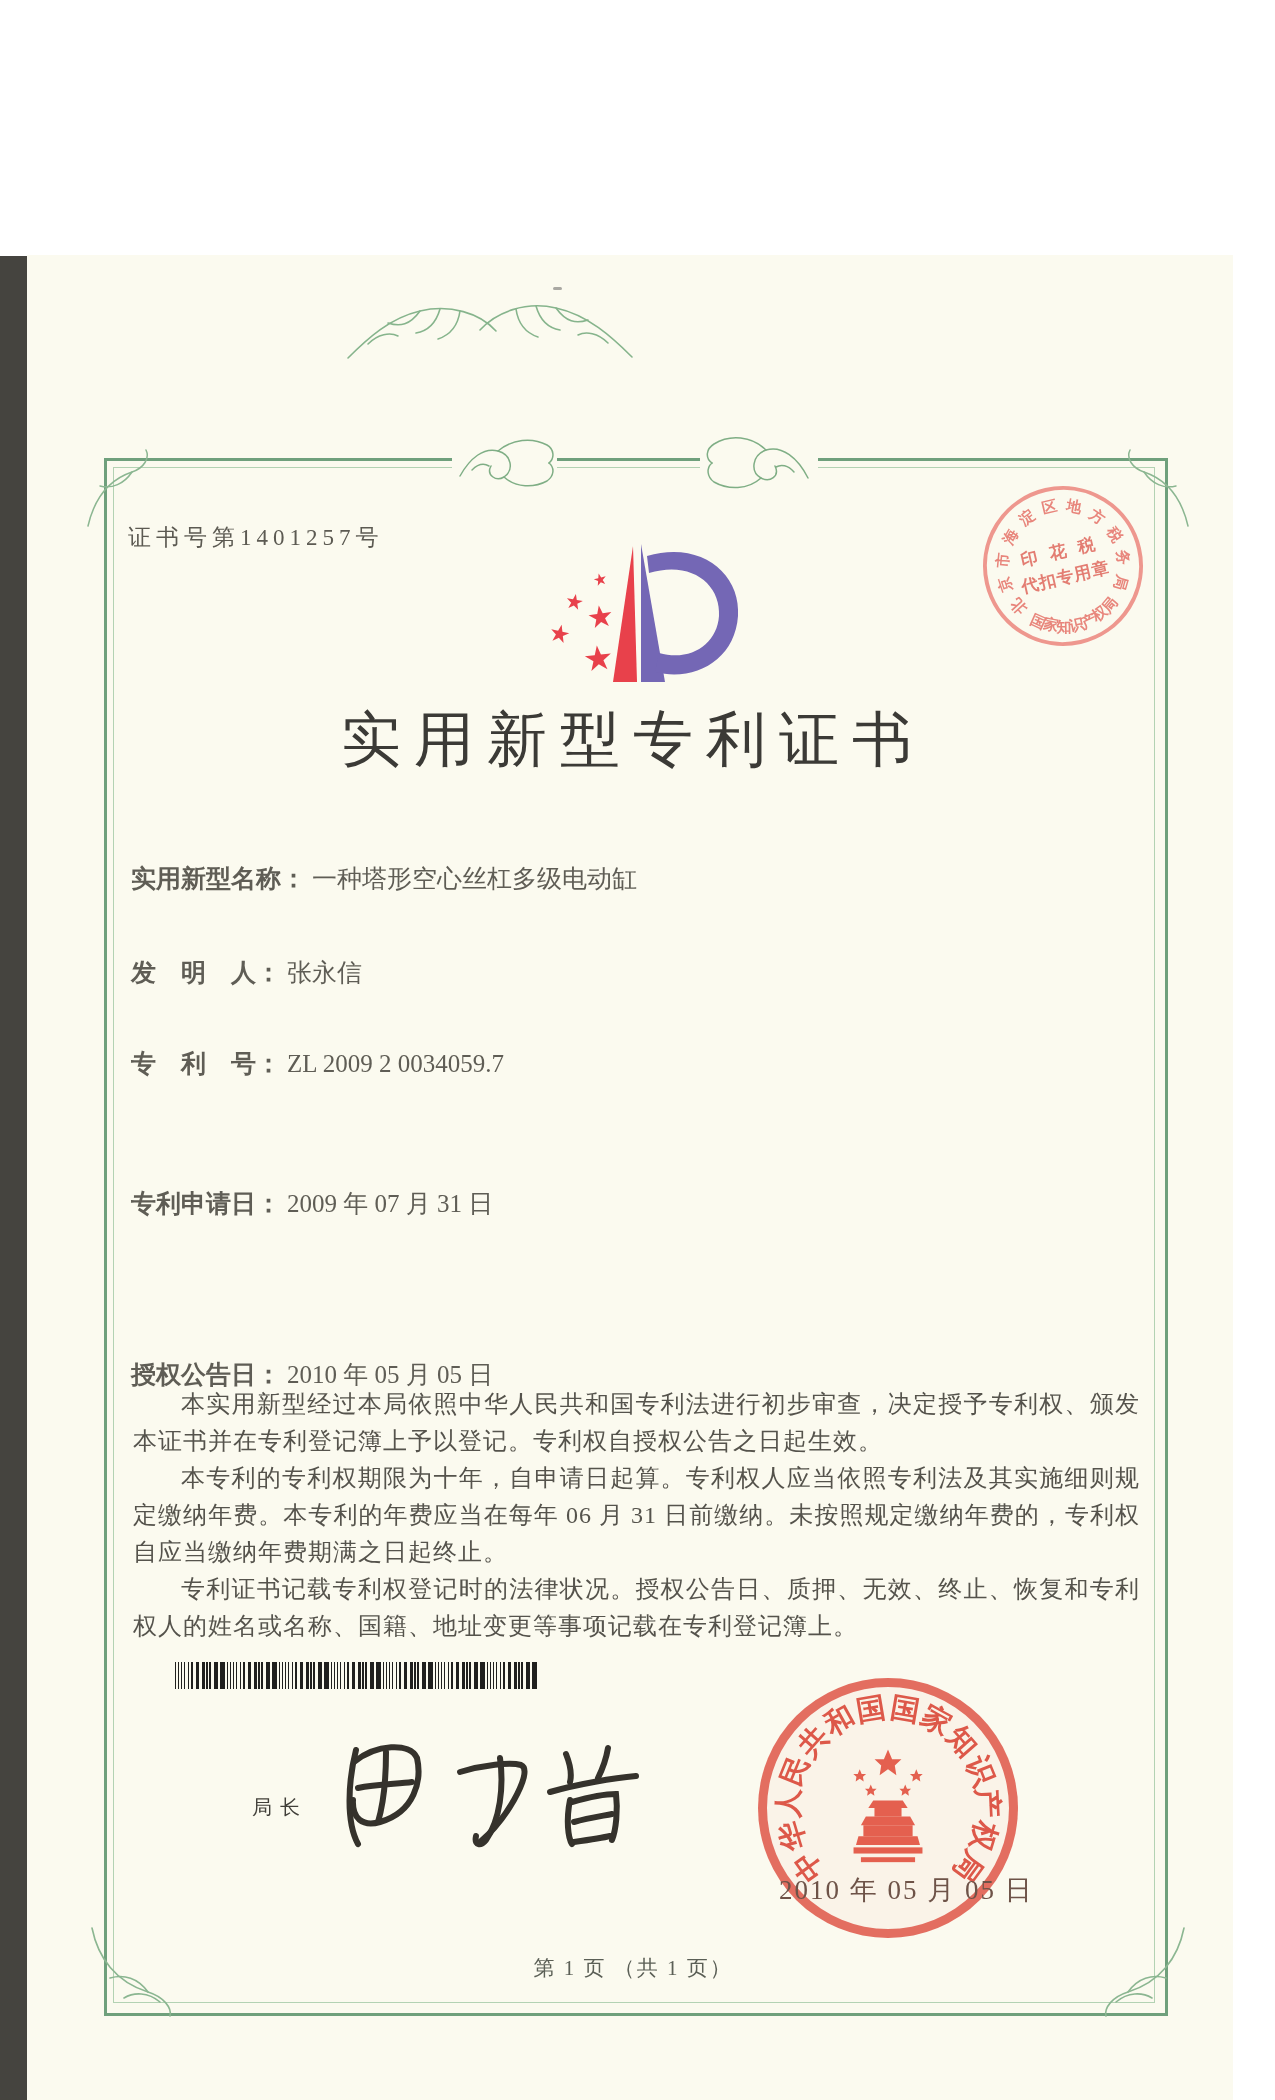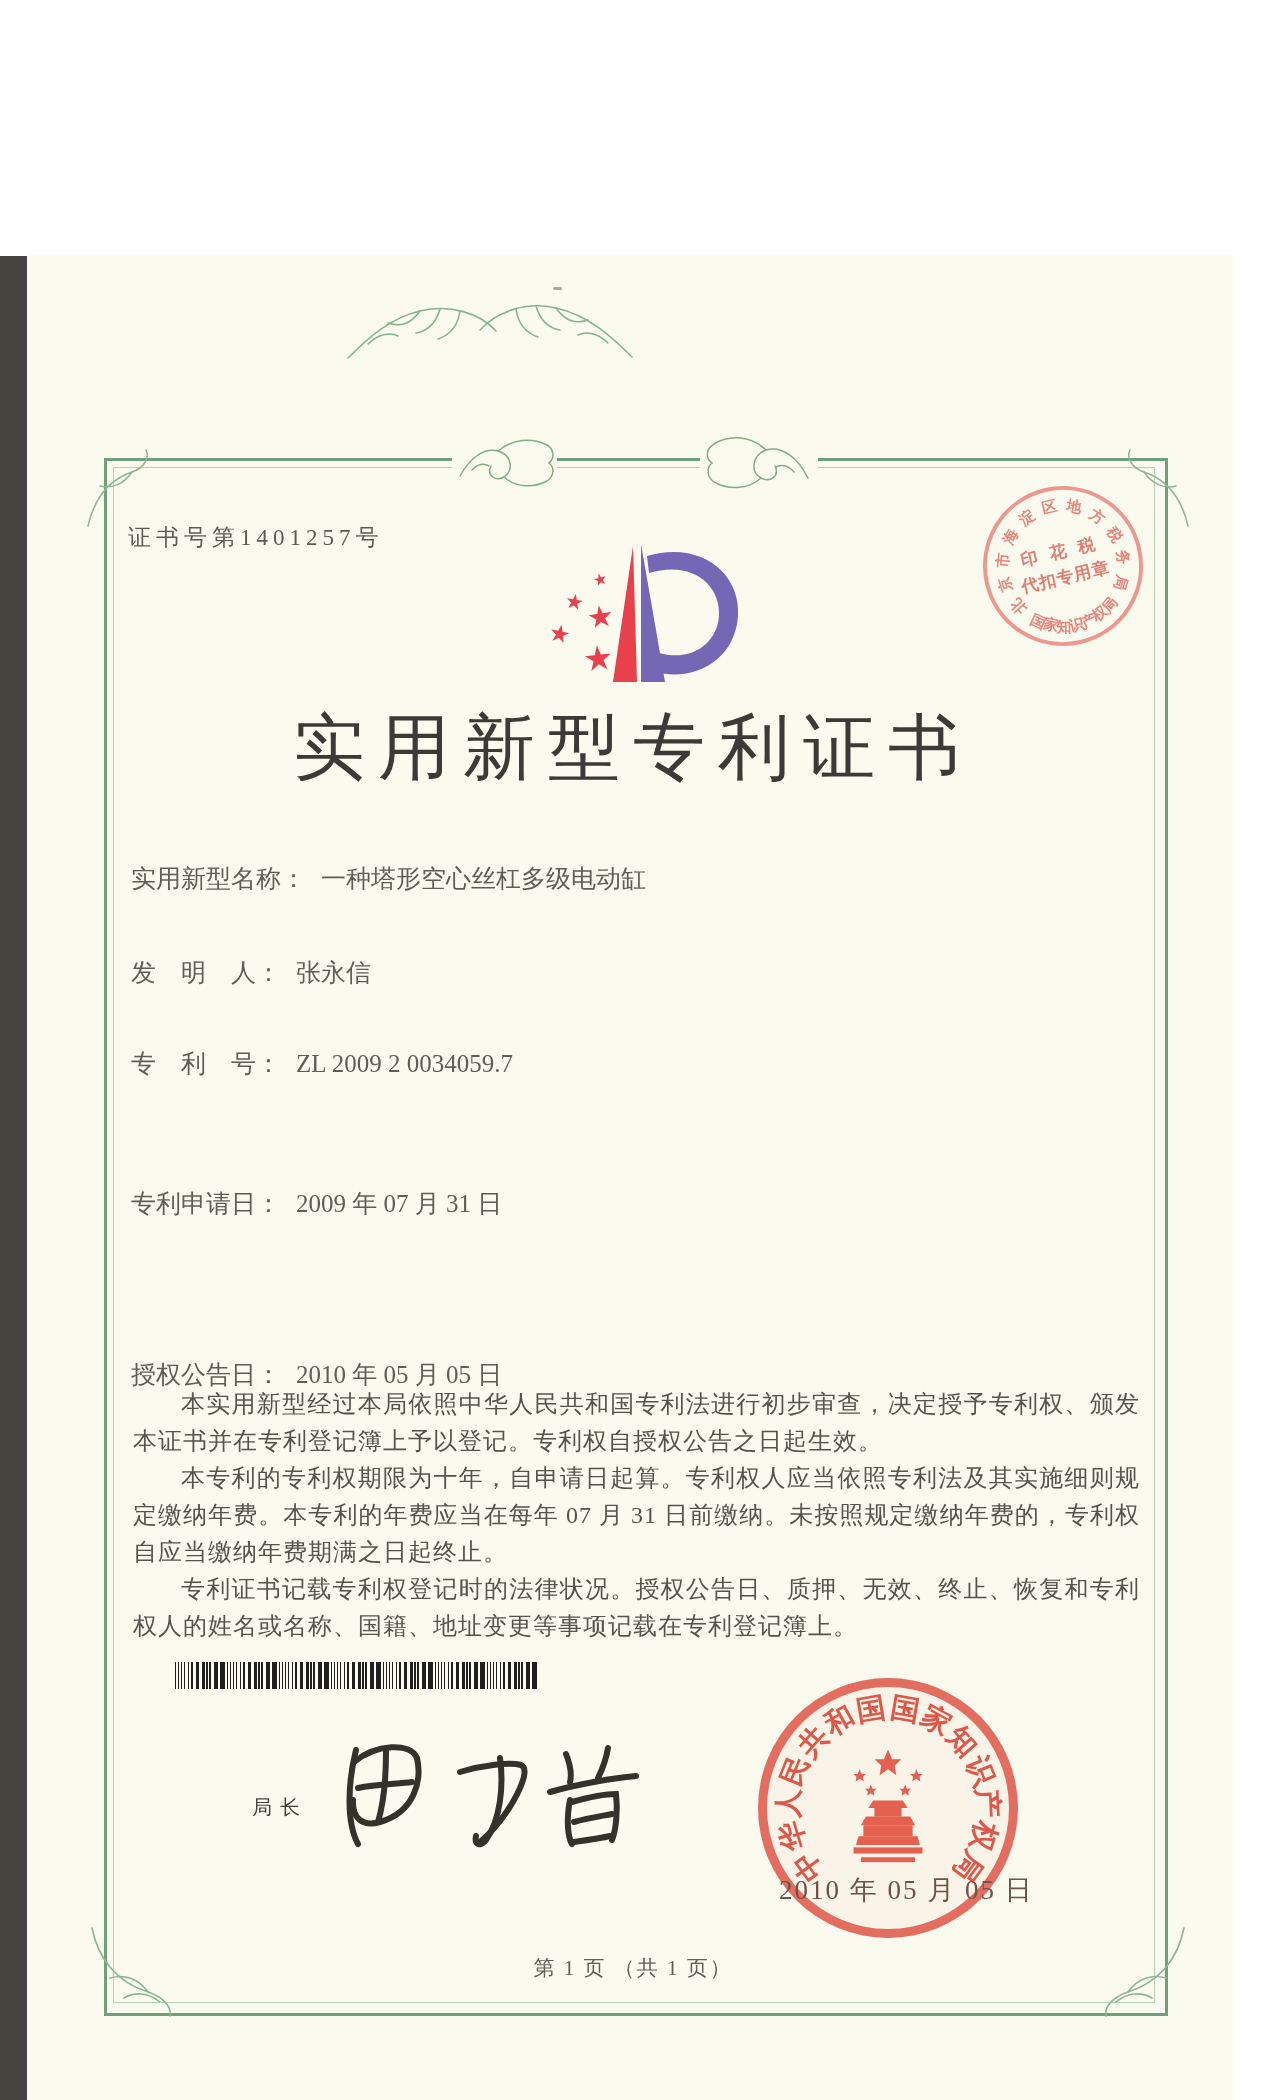--- a/index.html
+++ b/index.html
@@ -24,7 +24,7 @@
   .logo .star{position:absolute;color:#e8414b;line-height:1;}
   
   .title{position:absolute;left:104px;top:700px;width:1058px;text-align:center;
-         font-size:72px;letter-spacing:13px;color:#3b3a36;font-weight:500;}
+         font-size:60px;letter-spacing:13px;color:#3b3a36;font-weight:500;}
   
   .field{position:absolute;left:131px;font-size:25px;color:#5f5d55;white-space:nowrap;}
   .field b{font-weight:normal;margin-right:15px;}

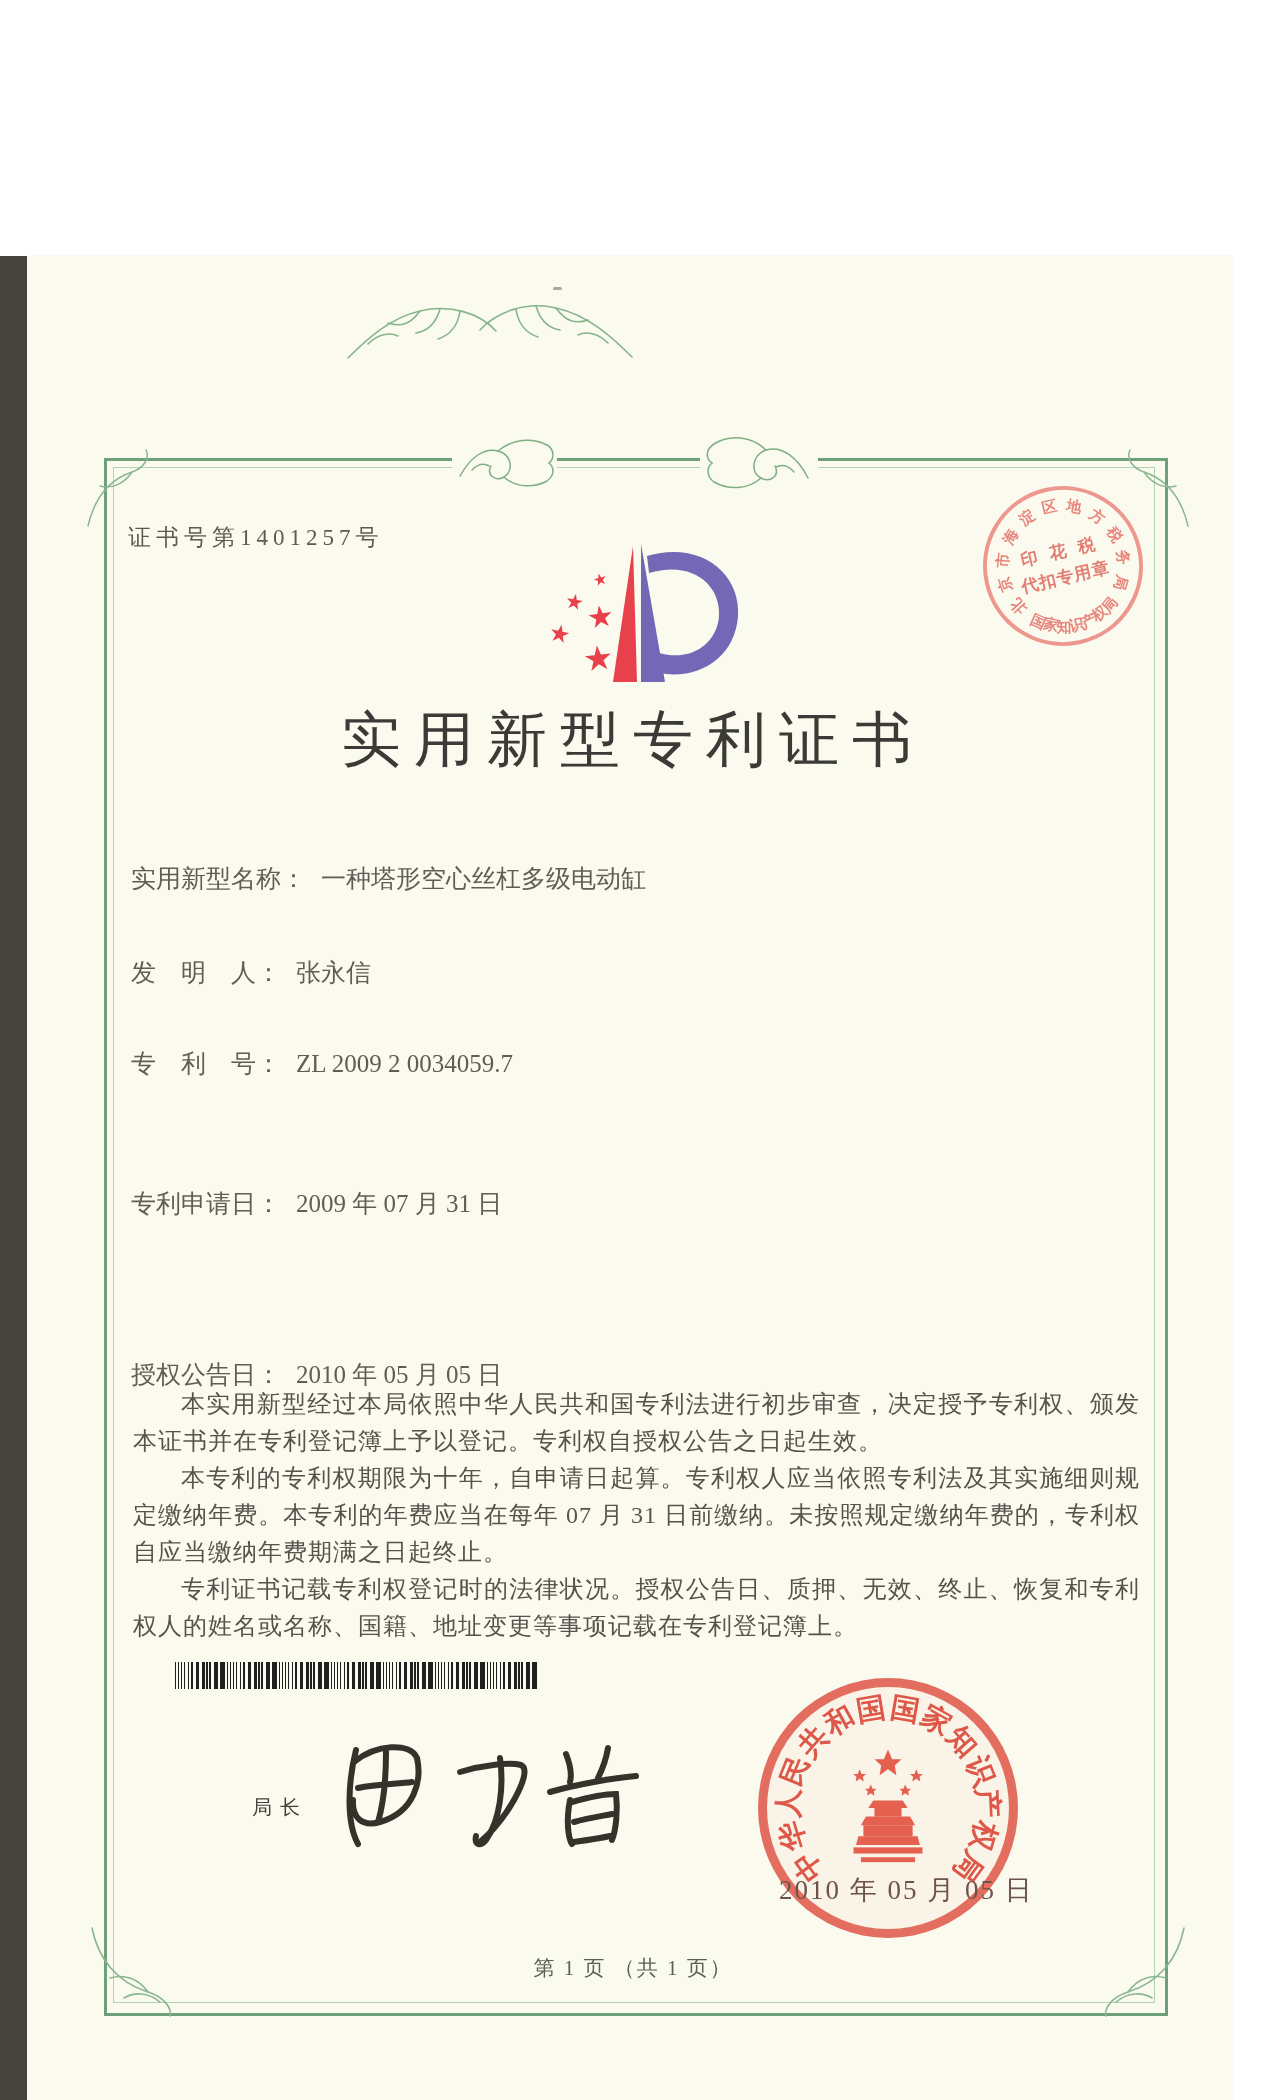--- a/index.html
+++ b/index.html
@@ -27,7 +27,7 @@
          font-size:60px;letter-spacing:13px;color:#3b3a36;font-weight:500;}
   
   .field{position:absolute;left:131px;font-size:25px;color:#5f5d55;white-space:nowrap;}
-  .field b{font-weight:normal;margin-right:15px;}
+  .field b{font-weight:bold;margin-right:6px;}
   
   .bodytext{position:absolute;left:133px;top:1386px;width:1007px;}
   .bodytext p{margin:0;font-size:24px;line-height:37px;color:#55534c;

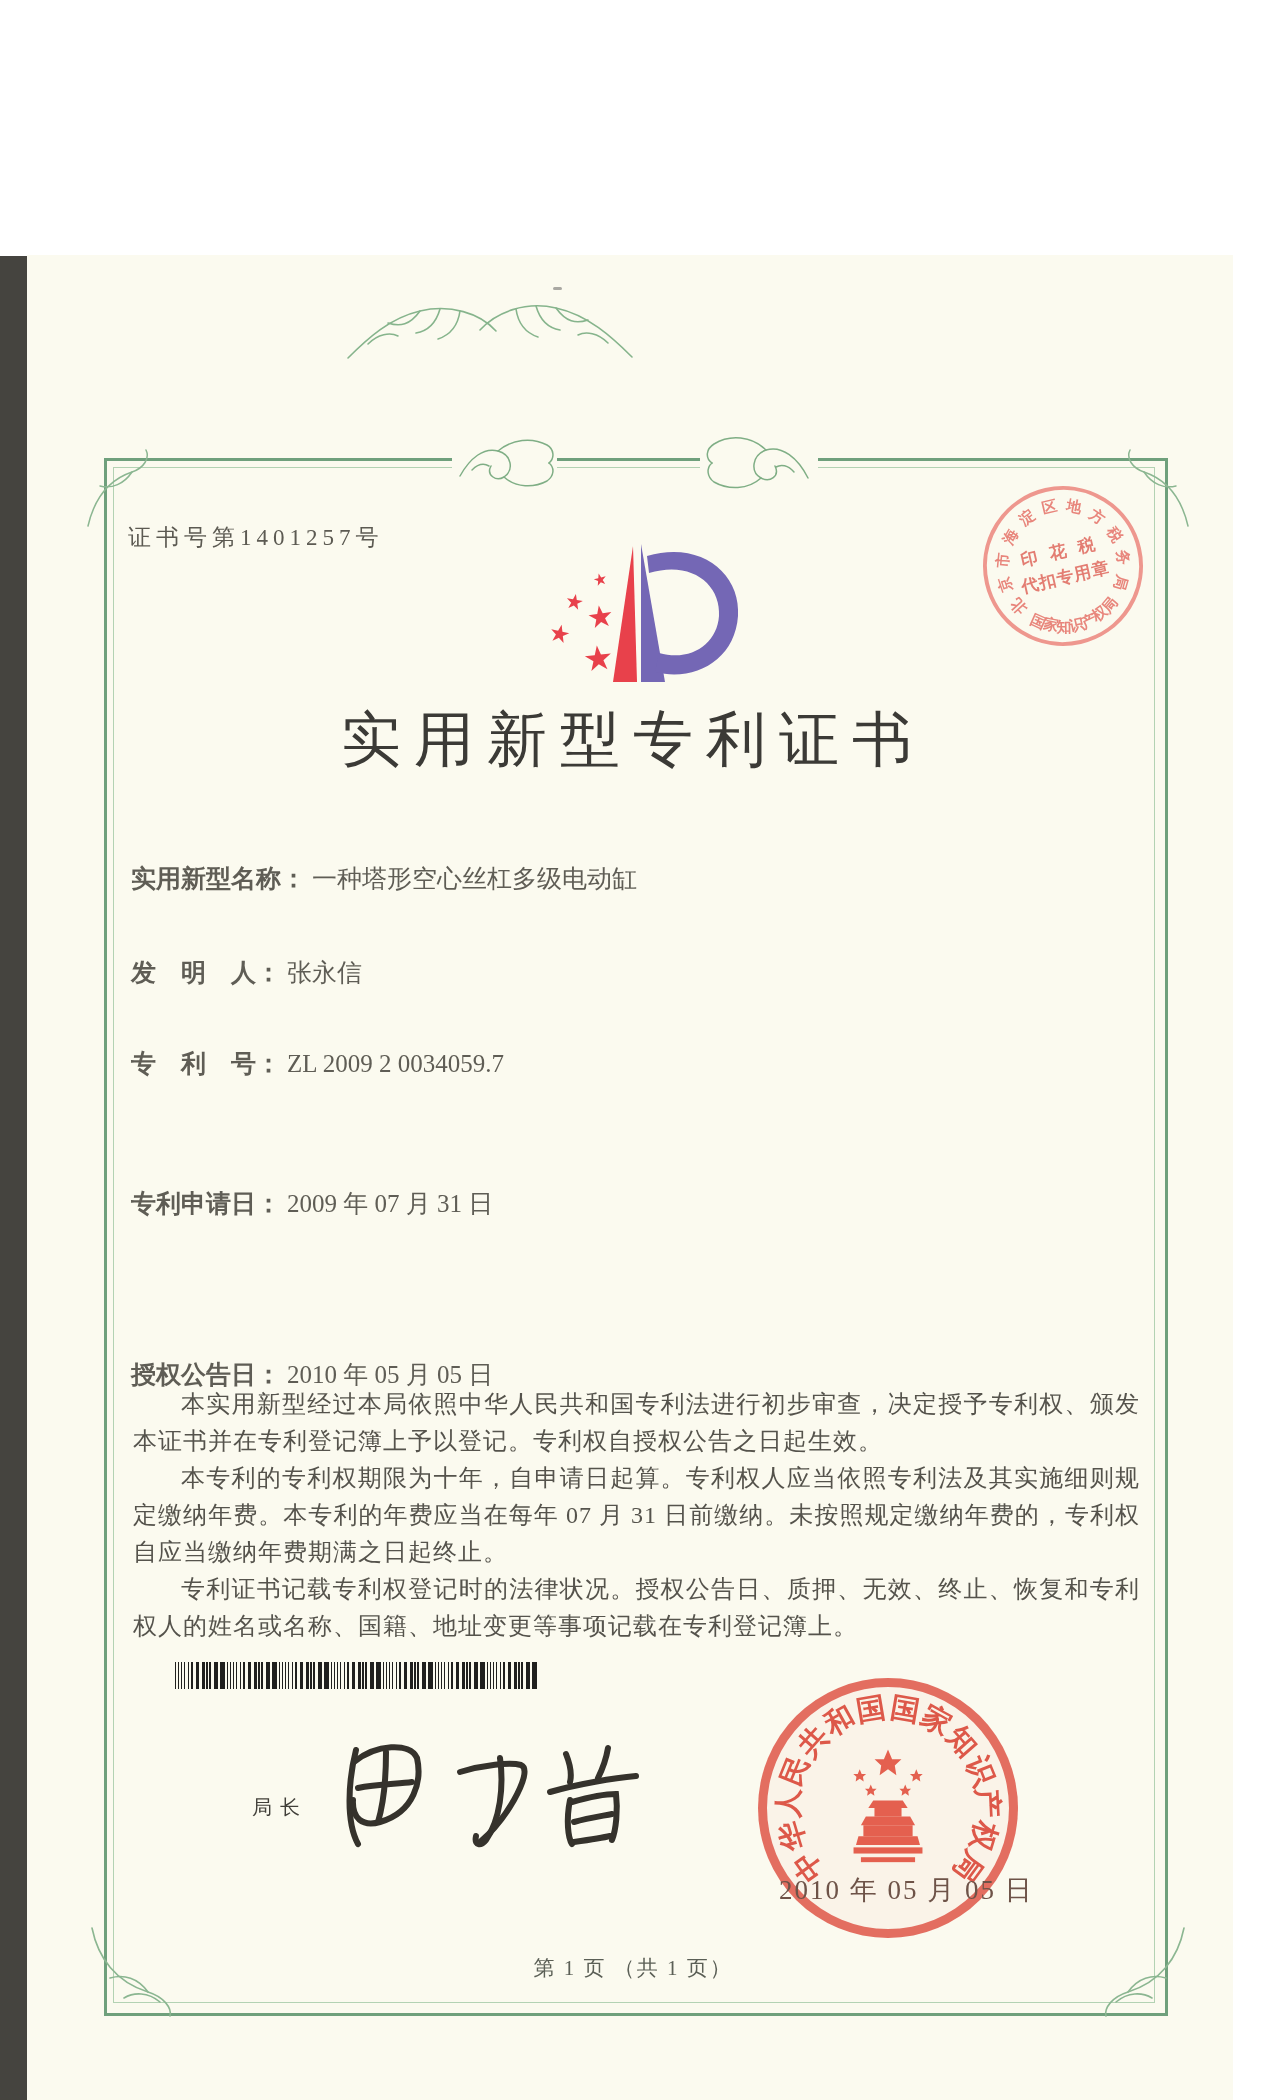--- a/index.html
+++ b/index.html
@@ -161,7 +161,7 @@
 
   <div class="bodytext">
     <p>本实用新型经过本局依照中华人民共和国专利法进行初步审查，决定授予专利权、颁发本证书并在专利登记簿上予以登记。专利权自授权公告之日起生效。</p>
-    <p>本专利的专利权期限为十年，自申请日起算。专利权人应当依照专利法及其实施细则规定缴纳年费。本专利的年费应当在每年 07 月 31 日前缴纳。未按照规定缴纳年费的，专利权自应当缴纳年费期满之日起终止。</p>
+    <p>本专利的专利权期限为十年，自申请日起算。专利权人应当依照专利法及其实施细则规定缴纳年费。本专利的年费应当在每年 06 月 31 日前缴纳。未按照规定缴纳年费的，专利权自应当缴纳年费期满之日起终止。</p>
     <p>专利证书记载专利权登记时的法律状况。授权公告日、质押、无效、终止、恢复和专利权人的姓名或名称、国籍、地址变更等事项记载在专利登记簿上。</p>
   </div>
 

